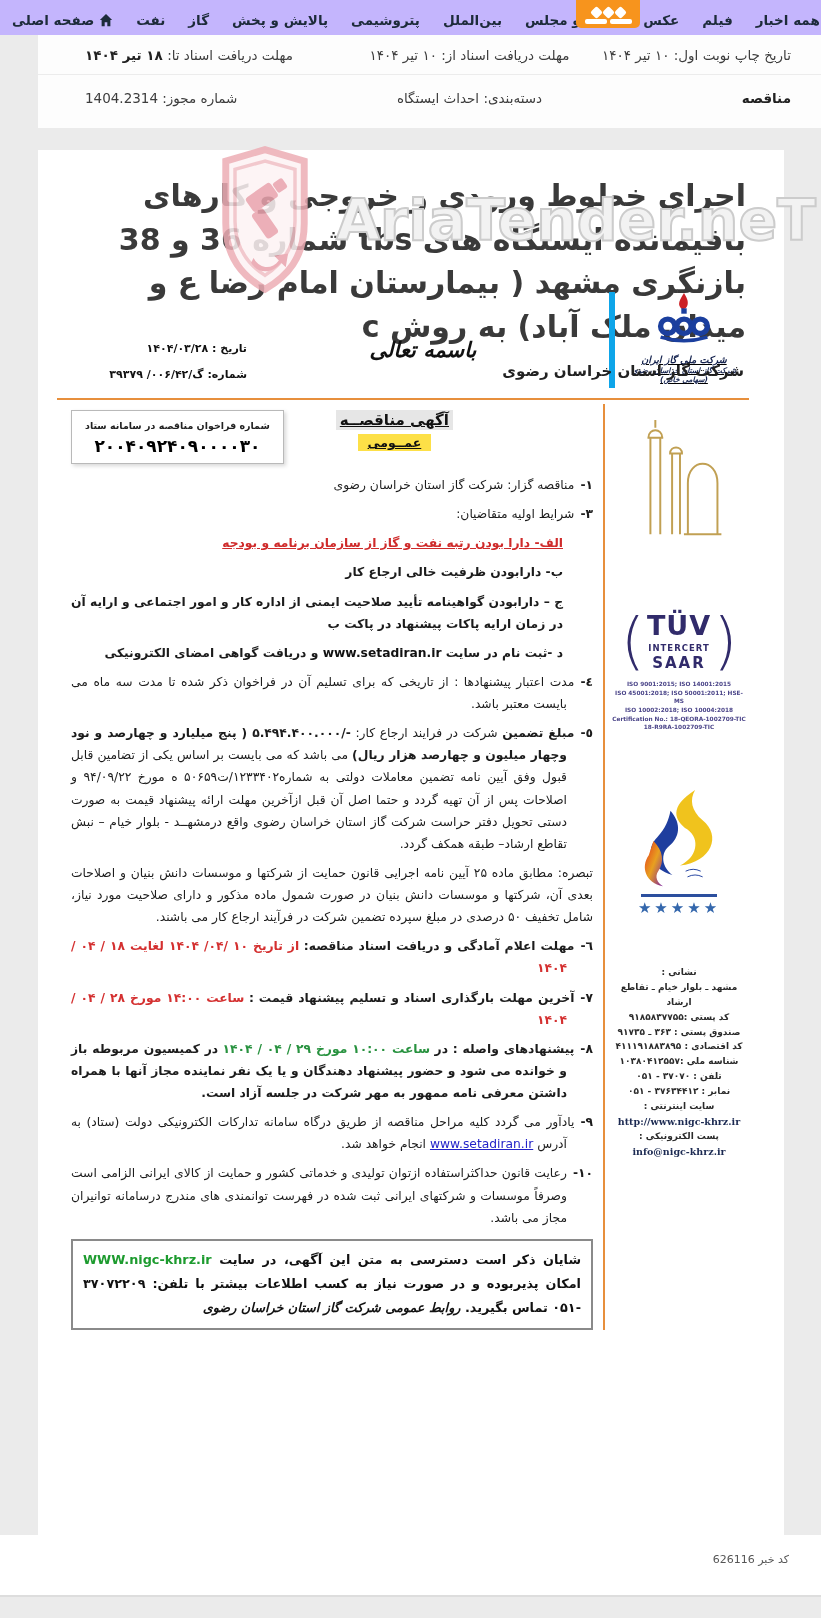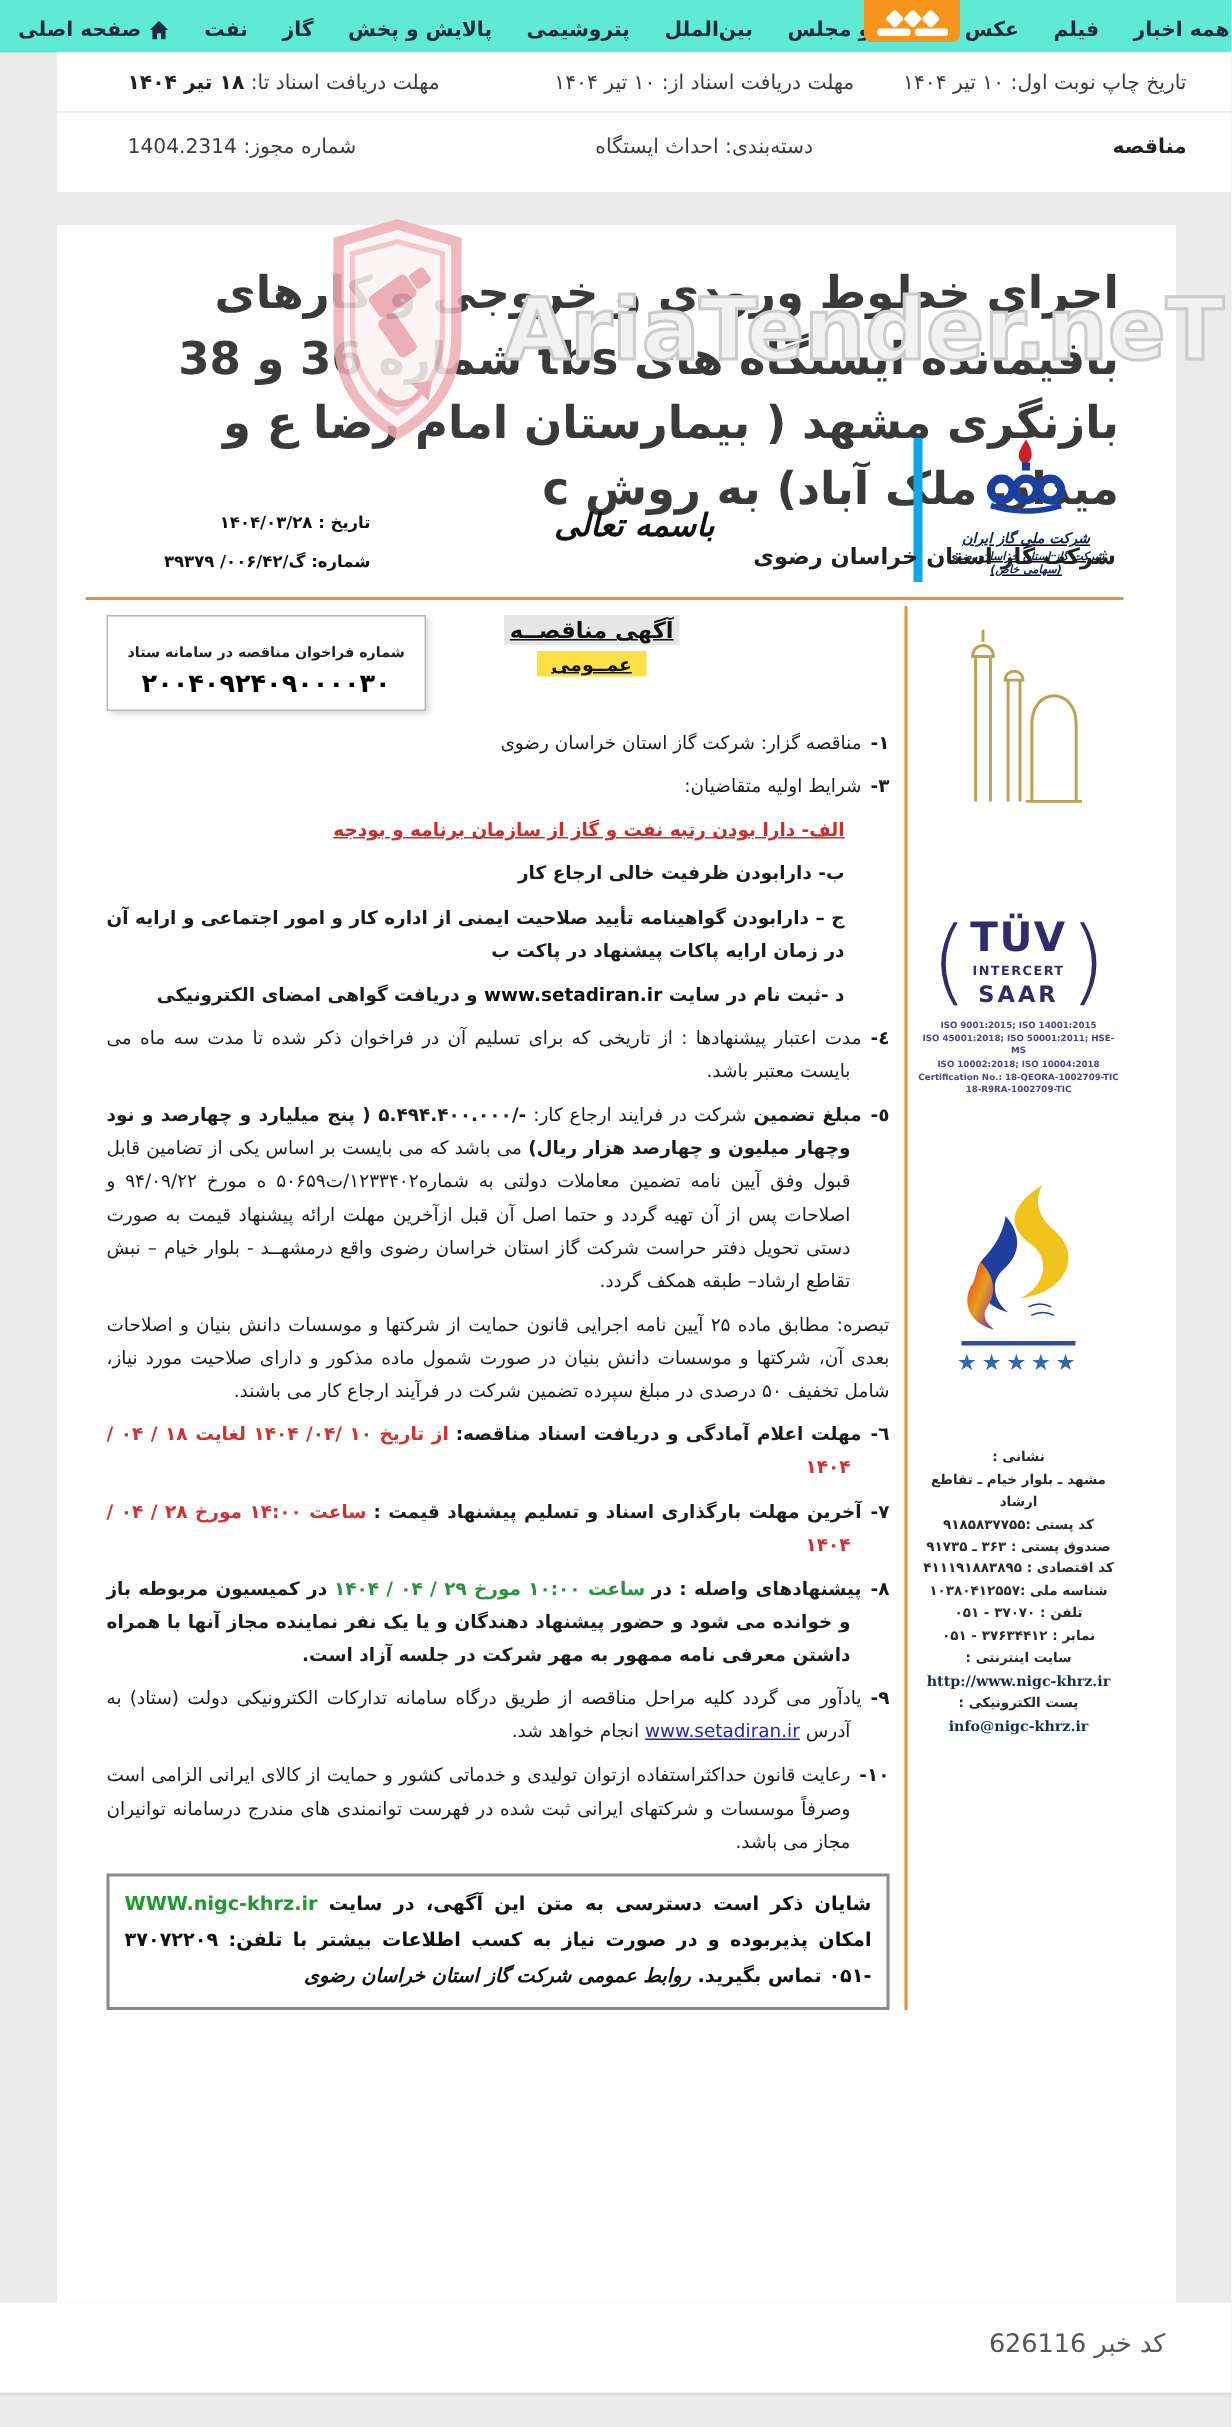--- a/index.html
+++ b/index.html
@@ -11,7 +11,7 @@
   
   .navbar {
     position:absolute; top:0; left:0; width:821px; height:35px;
-    background:#5eead4; display:flex; align-items:center;
+    background:#c4b5fd; display:flex; align-items:center;
     gap:23px; padding:4px 10px 0 12px; font-size:13.5px; font-weight:bold; color:#1d2b3a;
   }
   .nav-item { white-space:nowrap; direction:rtl; cursor:pointer; }

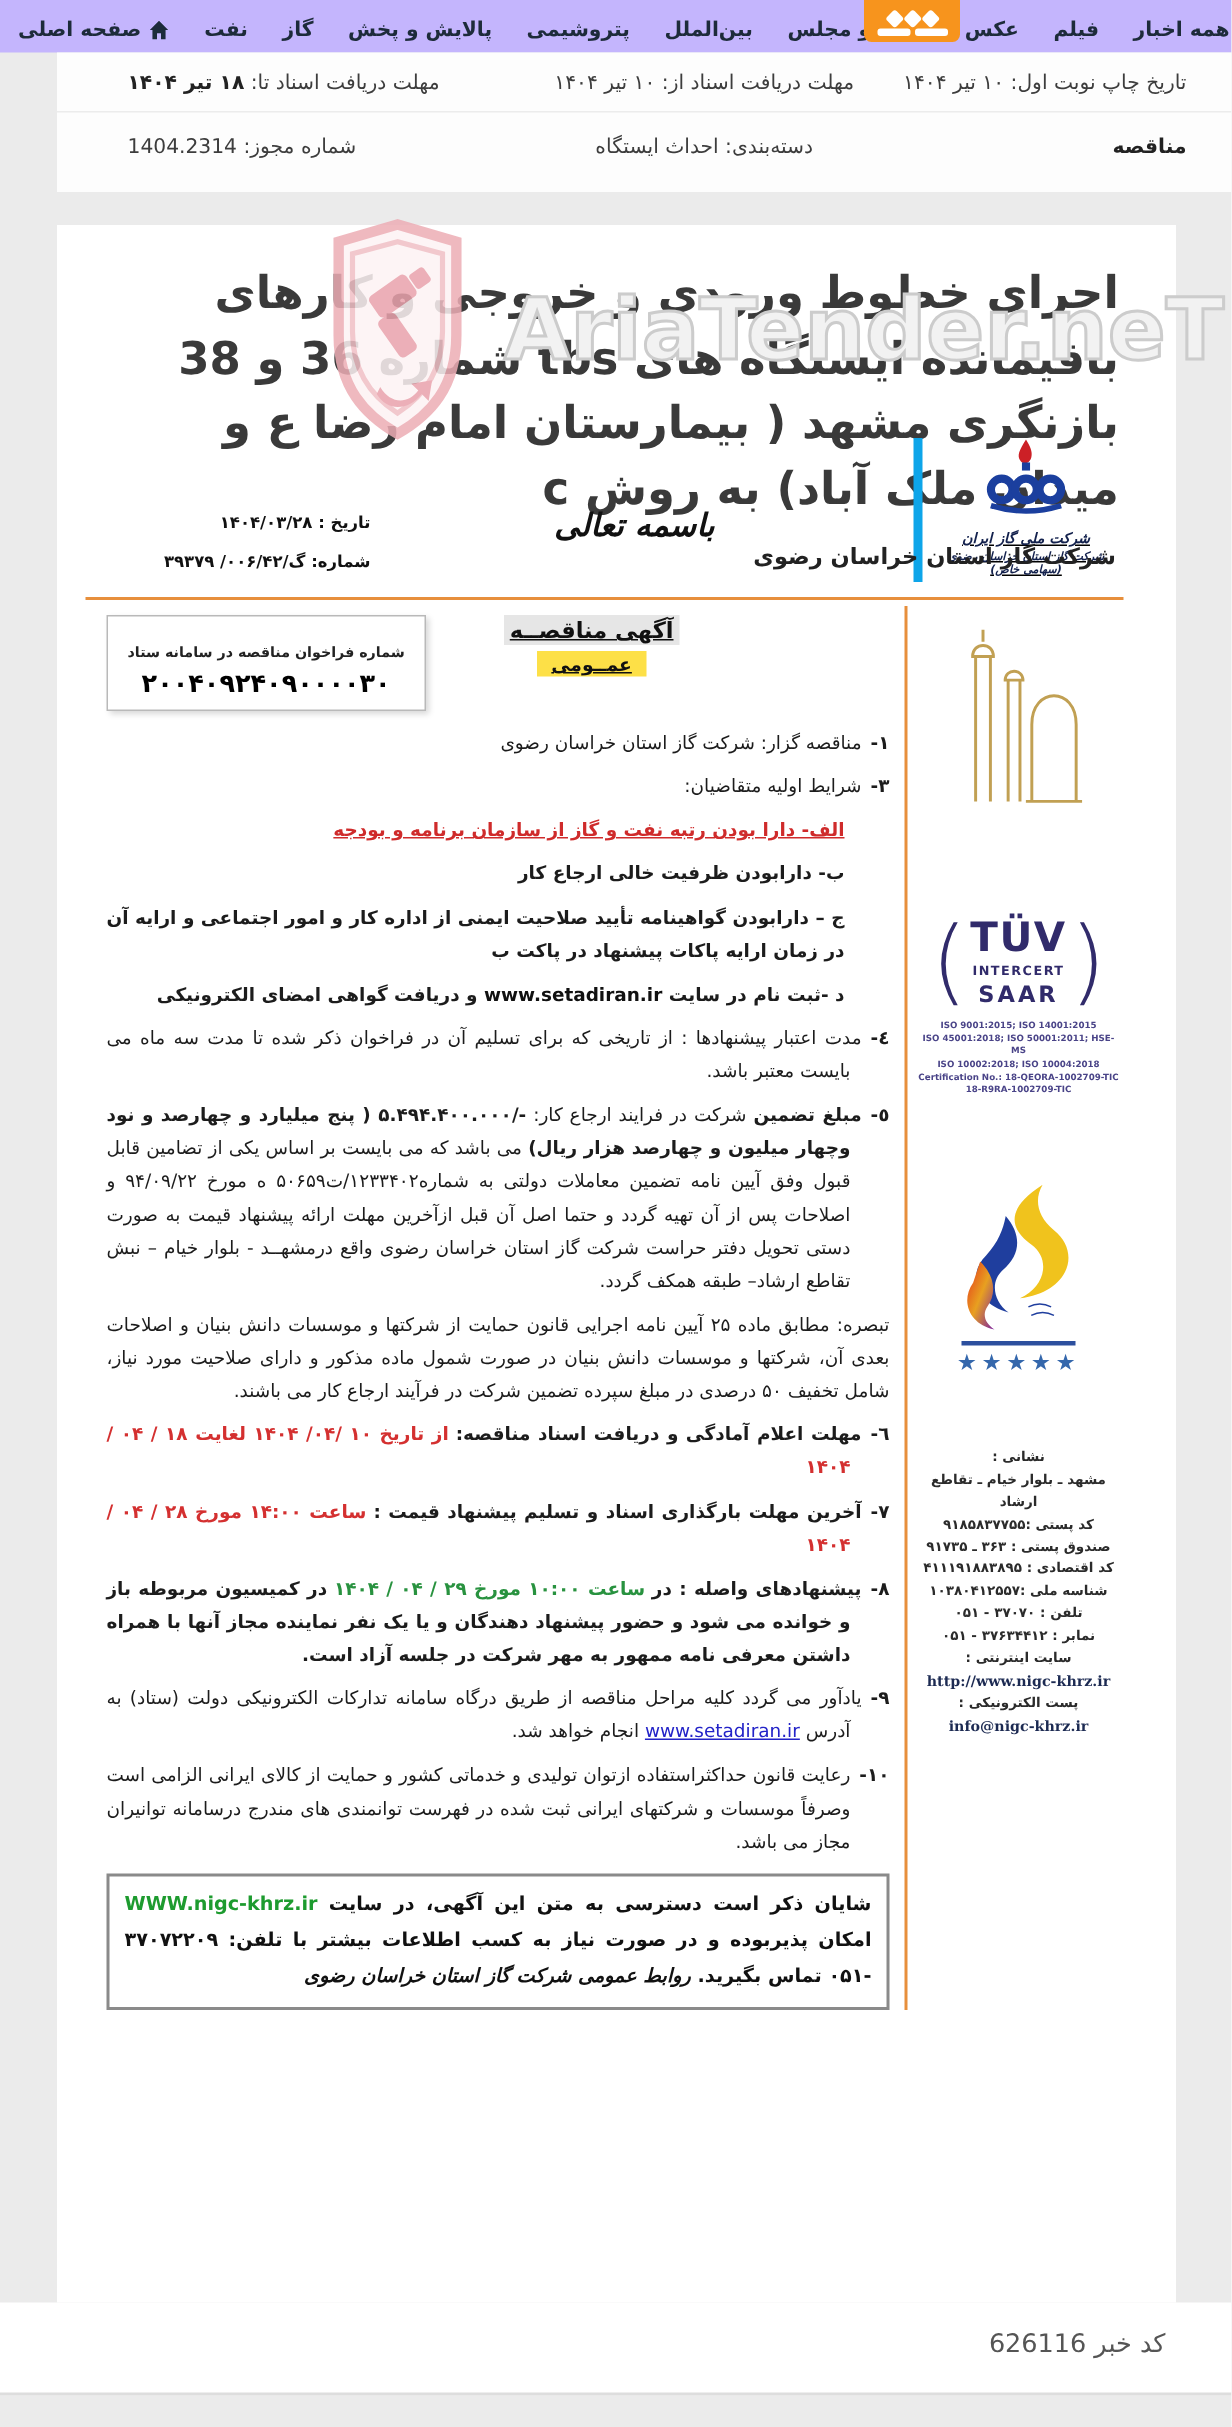--- a/index.html
+++ b/index.html
@@ -67,7 +67,7 @@
   .notice-l2 { display:inline-block; font-size:12.5px; font-weight:bold; color:#111; background:#fde047; text-decoration:underline; padding:1px 10px; margin-top:4px; }
   .setad-box {
     margin-right:52px; border:1px solid #b9b9b9; box-shadow:2px 2px 4px #d8d8d8;
-    padding:19px 13px 7px; text-align:center; background:#fff;
+    padding:9px 13px 7px; text-align:center; background:#fff;
   }
   .setad-label { font-size:9.5px; font-weight:bold; color:#222; }
   .setad-number { font-size:17px; font-weight:bold; color:#000; letter-spacing:2px; margin-top:5px; }

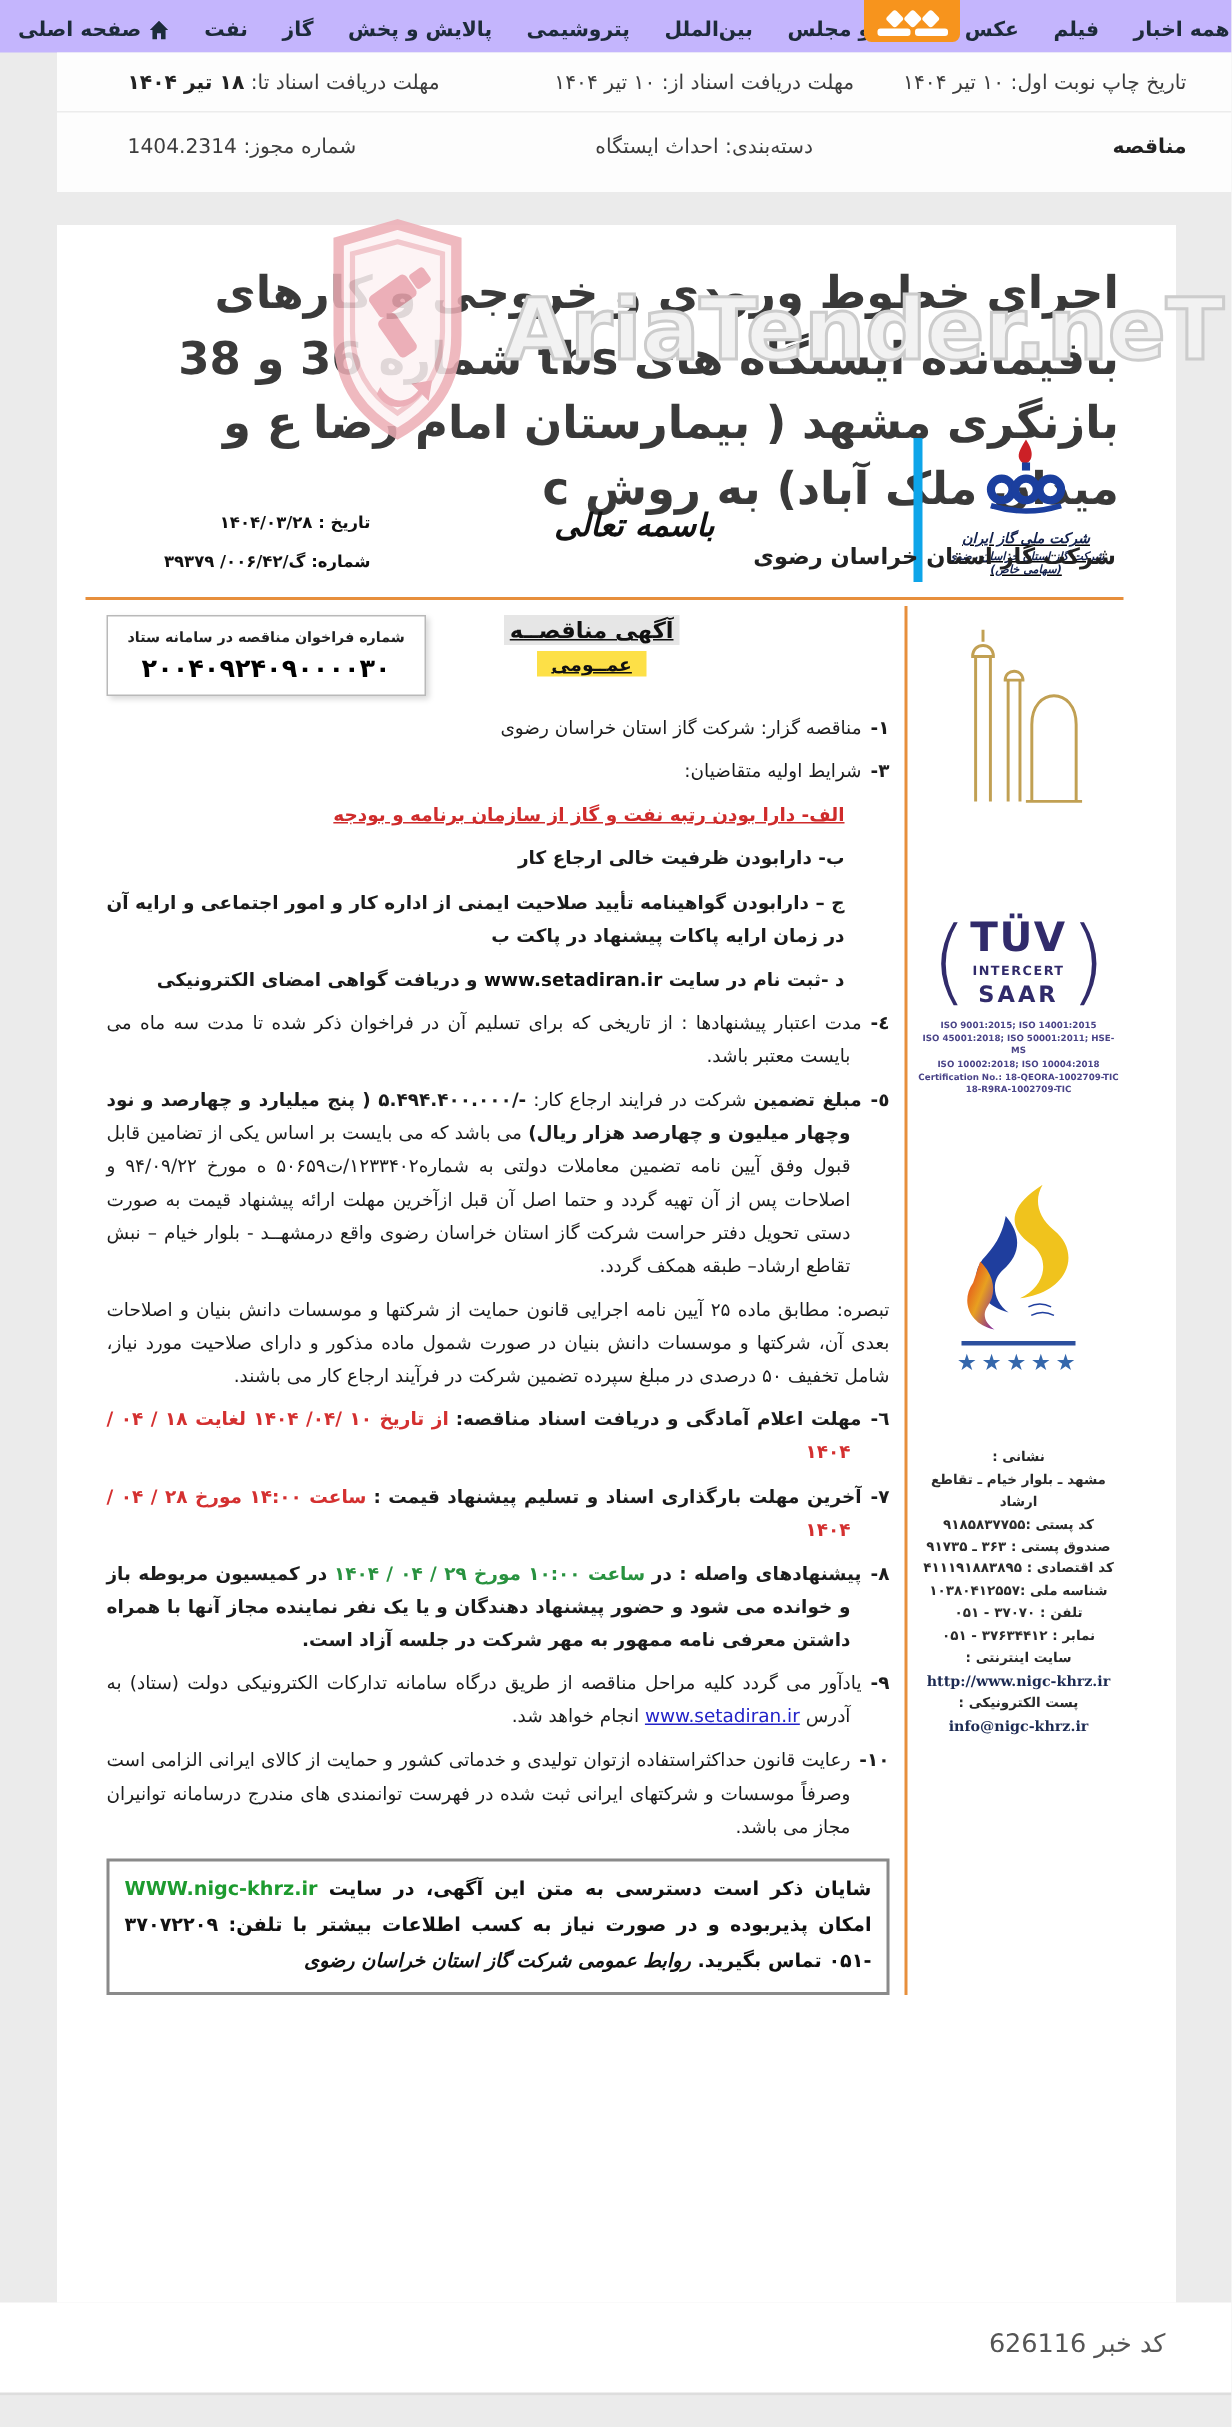--- a/index.html
+++ b/index.html
@@ -109,7 +109,7 @@
     position:absolute; left:0; top:1535px; width:821px; height:62px; background:#fff;
     border-bottom:2px solid #dddddd;
   }
-  .news-code { position:absolute; right:44px; top:18px; direction:rtl; font-size:17px; color:#555; }
+  .news-code { position:absolute; right:32px; top:18px; direction:rtl; font-size:11px; color:#555; }
 </style>
 </head>
 <body>

